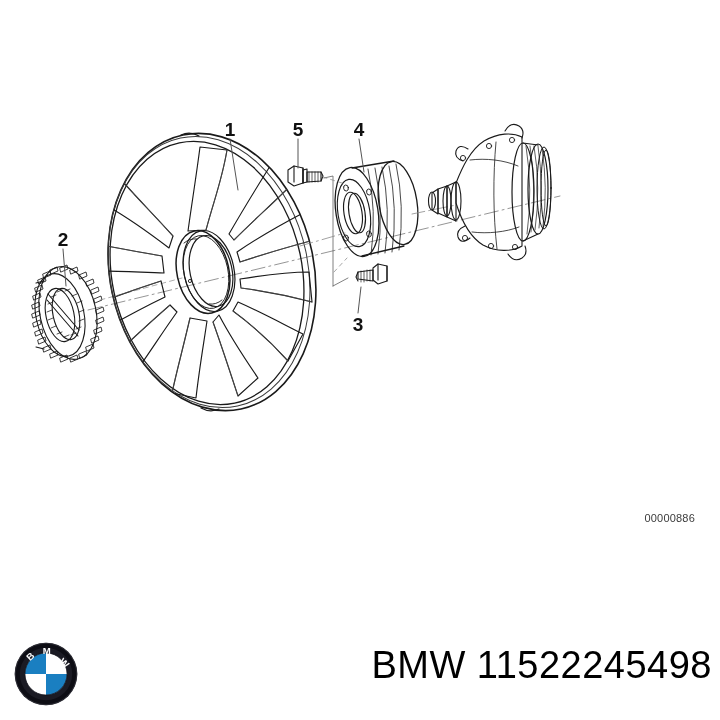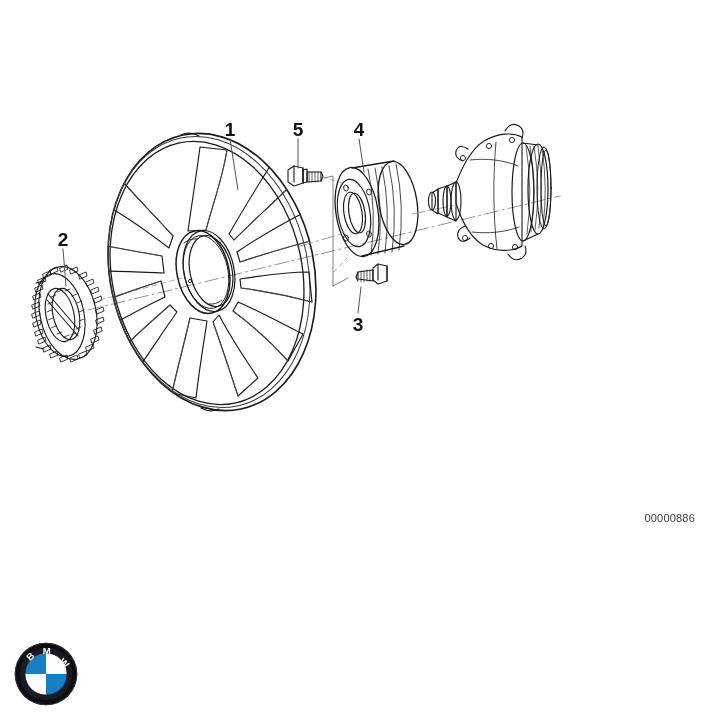--- a/index.html
+++ b/index.html
@@ -384,6 +384,7 @@
       </g>
     </svg>
 
+    <div id="part-number">BMW 11522245498</div>
   </div>
 
 </div>

